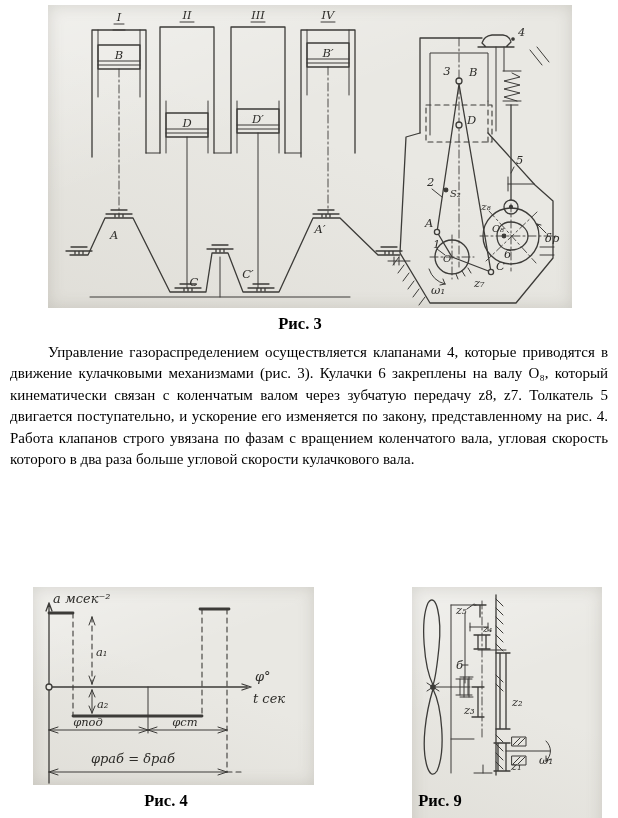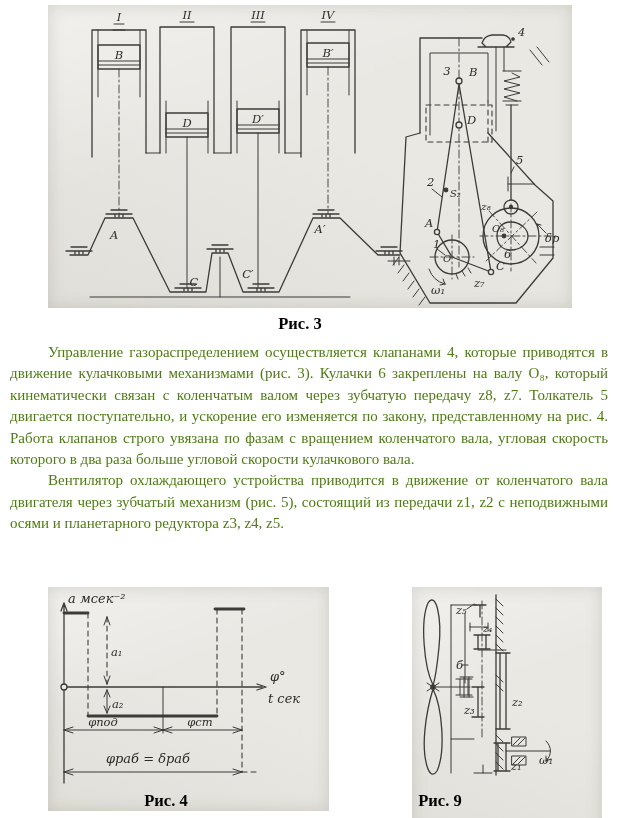--- a/index.html
+++ b/index.html
@@ -12,7 +12,7 @@
   .scan svg{display:block;}
   .caption{position:absolute;font-weight:bold;font-size:16.5px;color:#000;text-align:center;}
   #bodytext{position:absolute;left:10px;top:342px;width:598px;font-size:15px;
-            line-height:21.4px;text-align:justify;color:#4d7c0f;}
+            line-height:21.4px;text-align:justify;color:#000000;}
   #bodytext p{margin:0;text-indent:38px;}
   
   .ink path,.ink line,.ink polyline,.ink circle,.ink rect,.ink ellipse{

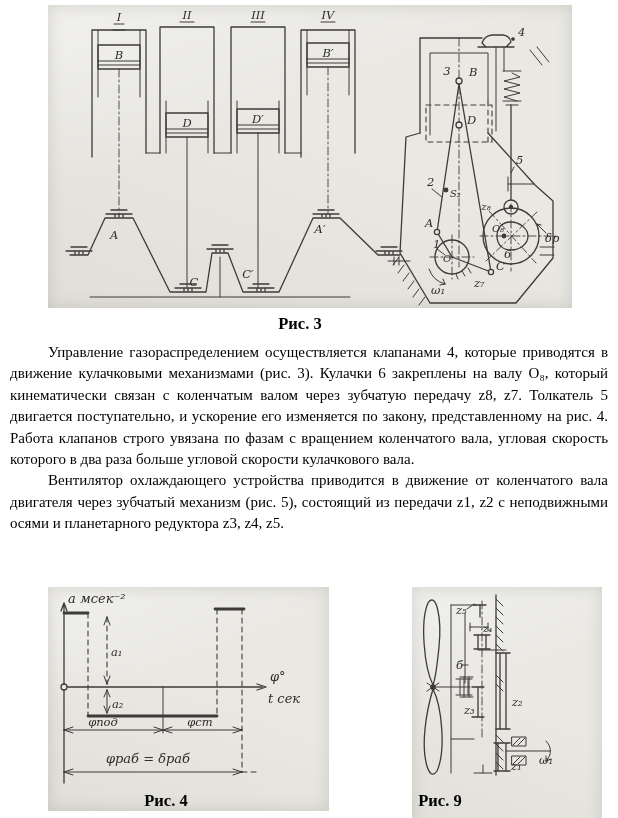--- a/index.html
+++ b/index.html
@@ -164,7 +164,6 @@
 
   <div id="bodytext">
     <p>Управление газораспределением осуществляется клапанами 4, которые приводятся в движение кулачковыми механизмами (рис. 3). Кулачки 6 закреплены на валу О₈, который кинематически связан с коленчатым валом через зубчатую передачу z8, z7. Толкатель 5 двигается поступательно, и ускорение его изменяется по закону, представленному на рис. 4. Работа клапанов строго увязана по фазам с вращением коленчатого вала, угловая скорость которого в два раза больше угловой скорости кулачкового вала.</p>
-    <p>Вентилятор охлаждающего устройства приводится в движение от коленчатого вала двигателя через зубчатый механизм (рис. 5), состоящий из передачи z1, z2 с неподвижными осями и планетарного редуктора z3, z4, z5.</p>
   </div>
 
   <div class="scan" style="left:48px;top:587px;width:281px;height:224px;">

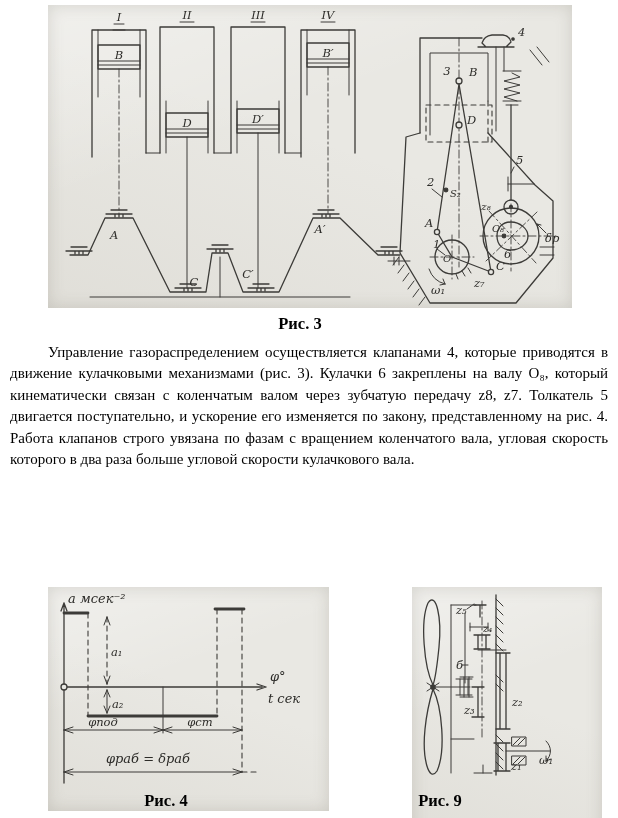--- a/index.html
+++ b/index.html
@@ -166,7 +166,7 @@
     <p>Управление газораспределением осуществляется клапанами 4, которые приводятся в движение кулачковыми механизмами (рис. 3). Кулачки 6 закреплены на валу О₈, который кинематически связан с коленчатым валом через зубчатую передачу z8, z7. Толкатель 5 двигается поступательно, и ускорение его изменяется по закону, представленному на рис. 4. Работа клапанов строго увязана по фазам с вращением коленчатого вала, угловая скорость которого в два раза больше угловой скорости кулачкового вала.</p>
   </div>
 
-  <div class="scan" style="left:48px;top:587px;width:281px;height:224px;">
+  <div class="scan" style="left:33px;top:587px;width:281px;height:198px;">
     <svg class="ink" width="281" height="198" viewBox="0 0 281 198">
       <g>
         <path d="M16,196 V16 M16,16 L13,24 M16,16 L19,24"></path>

